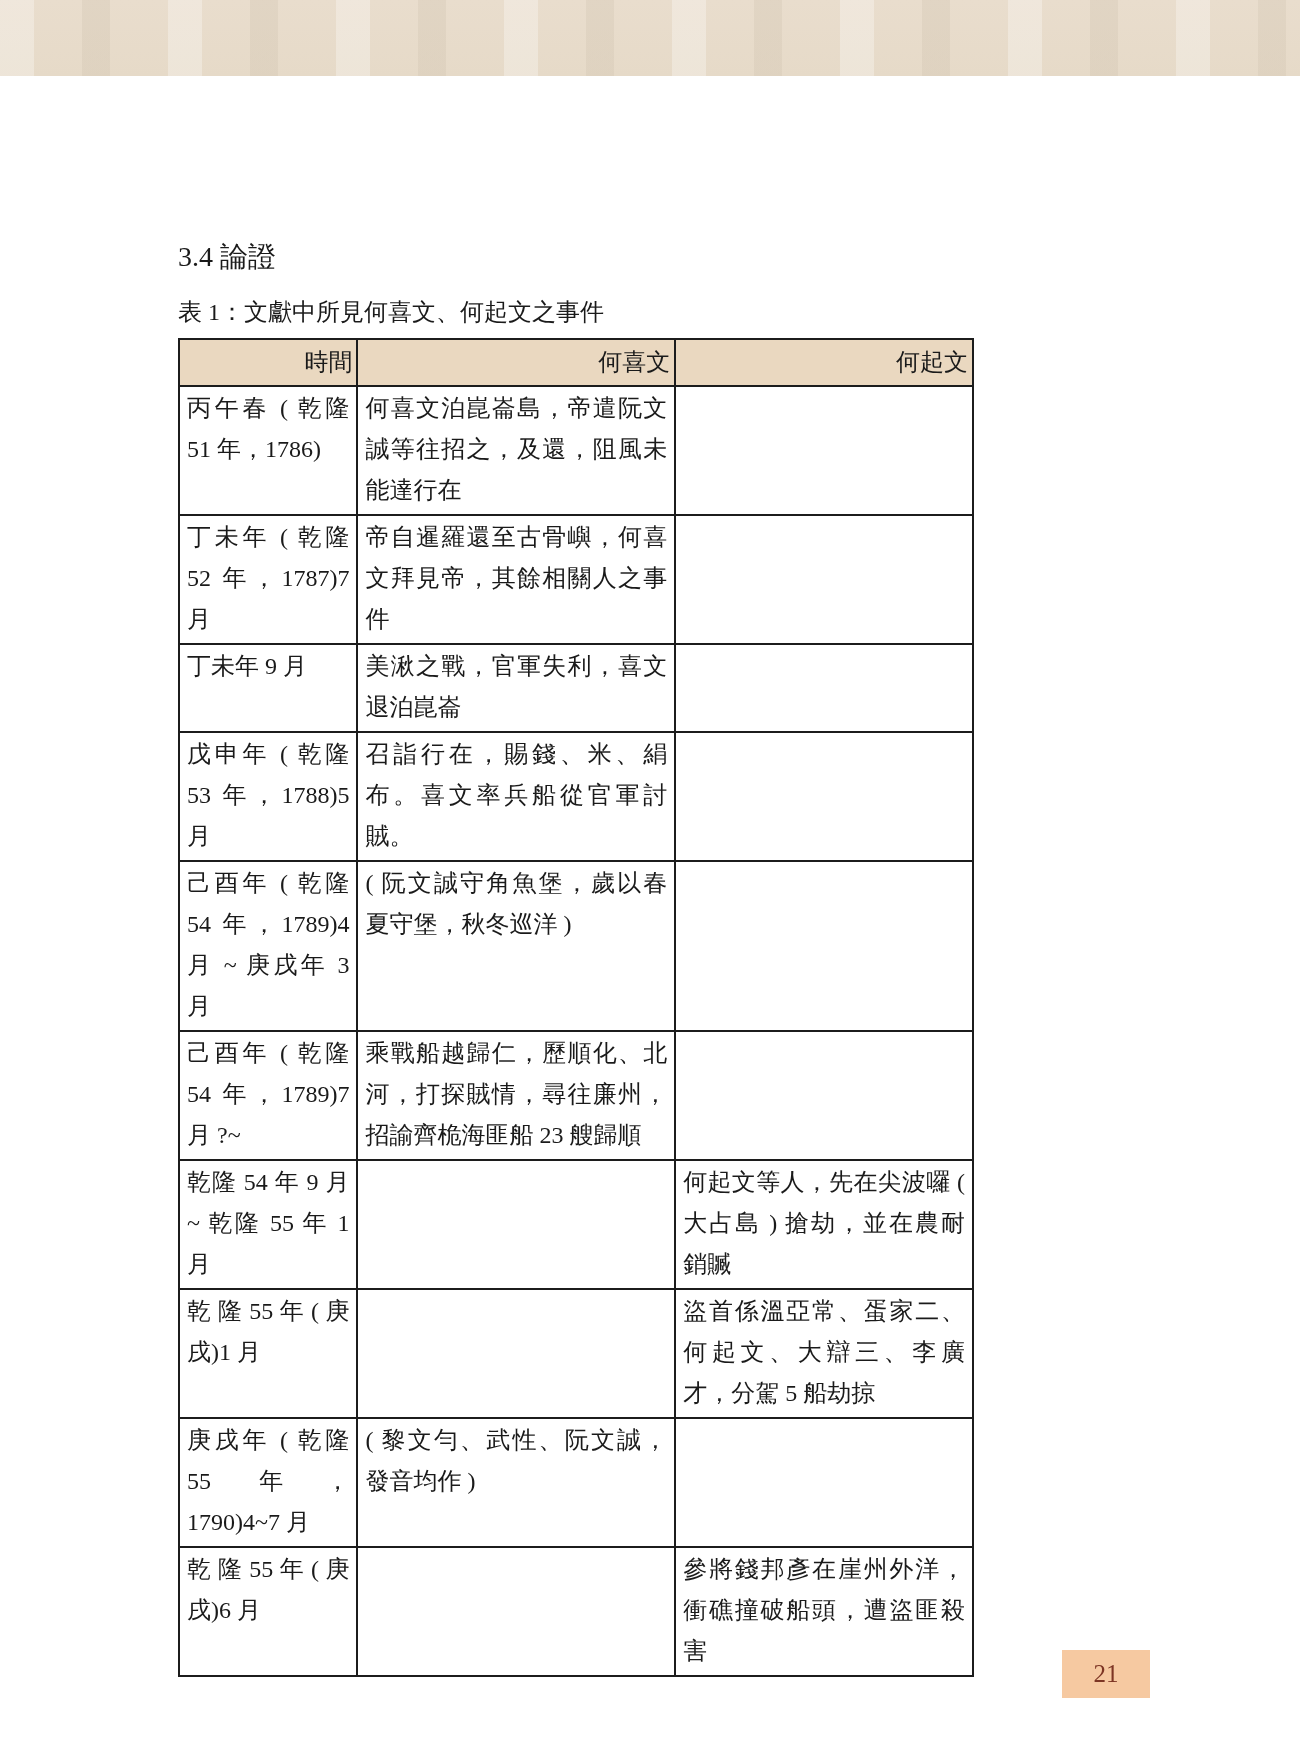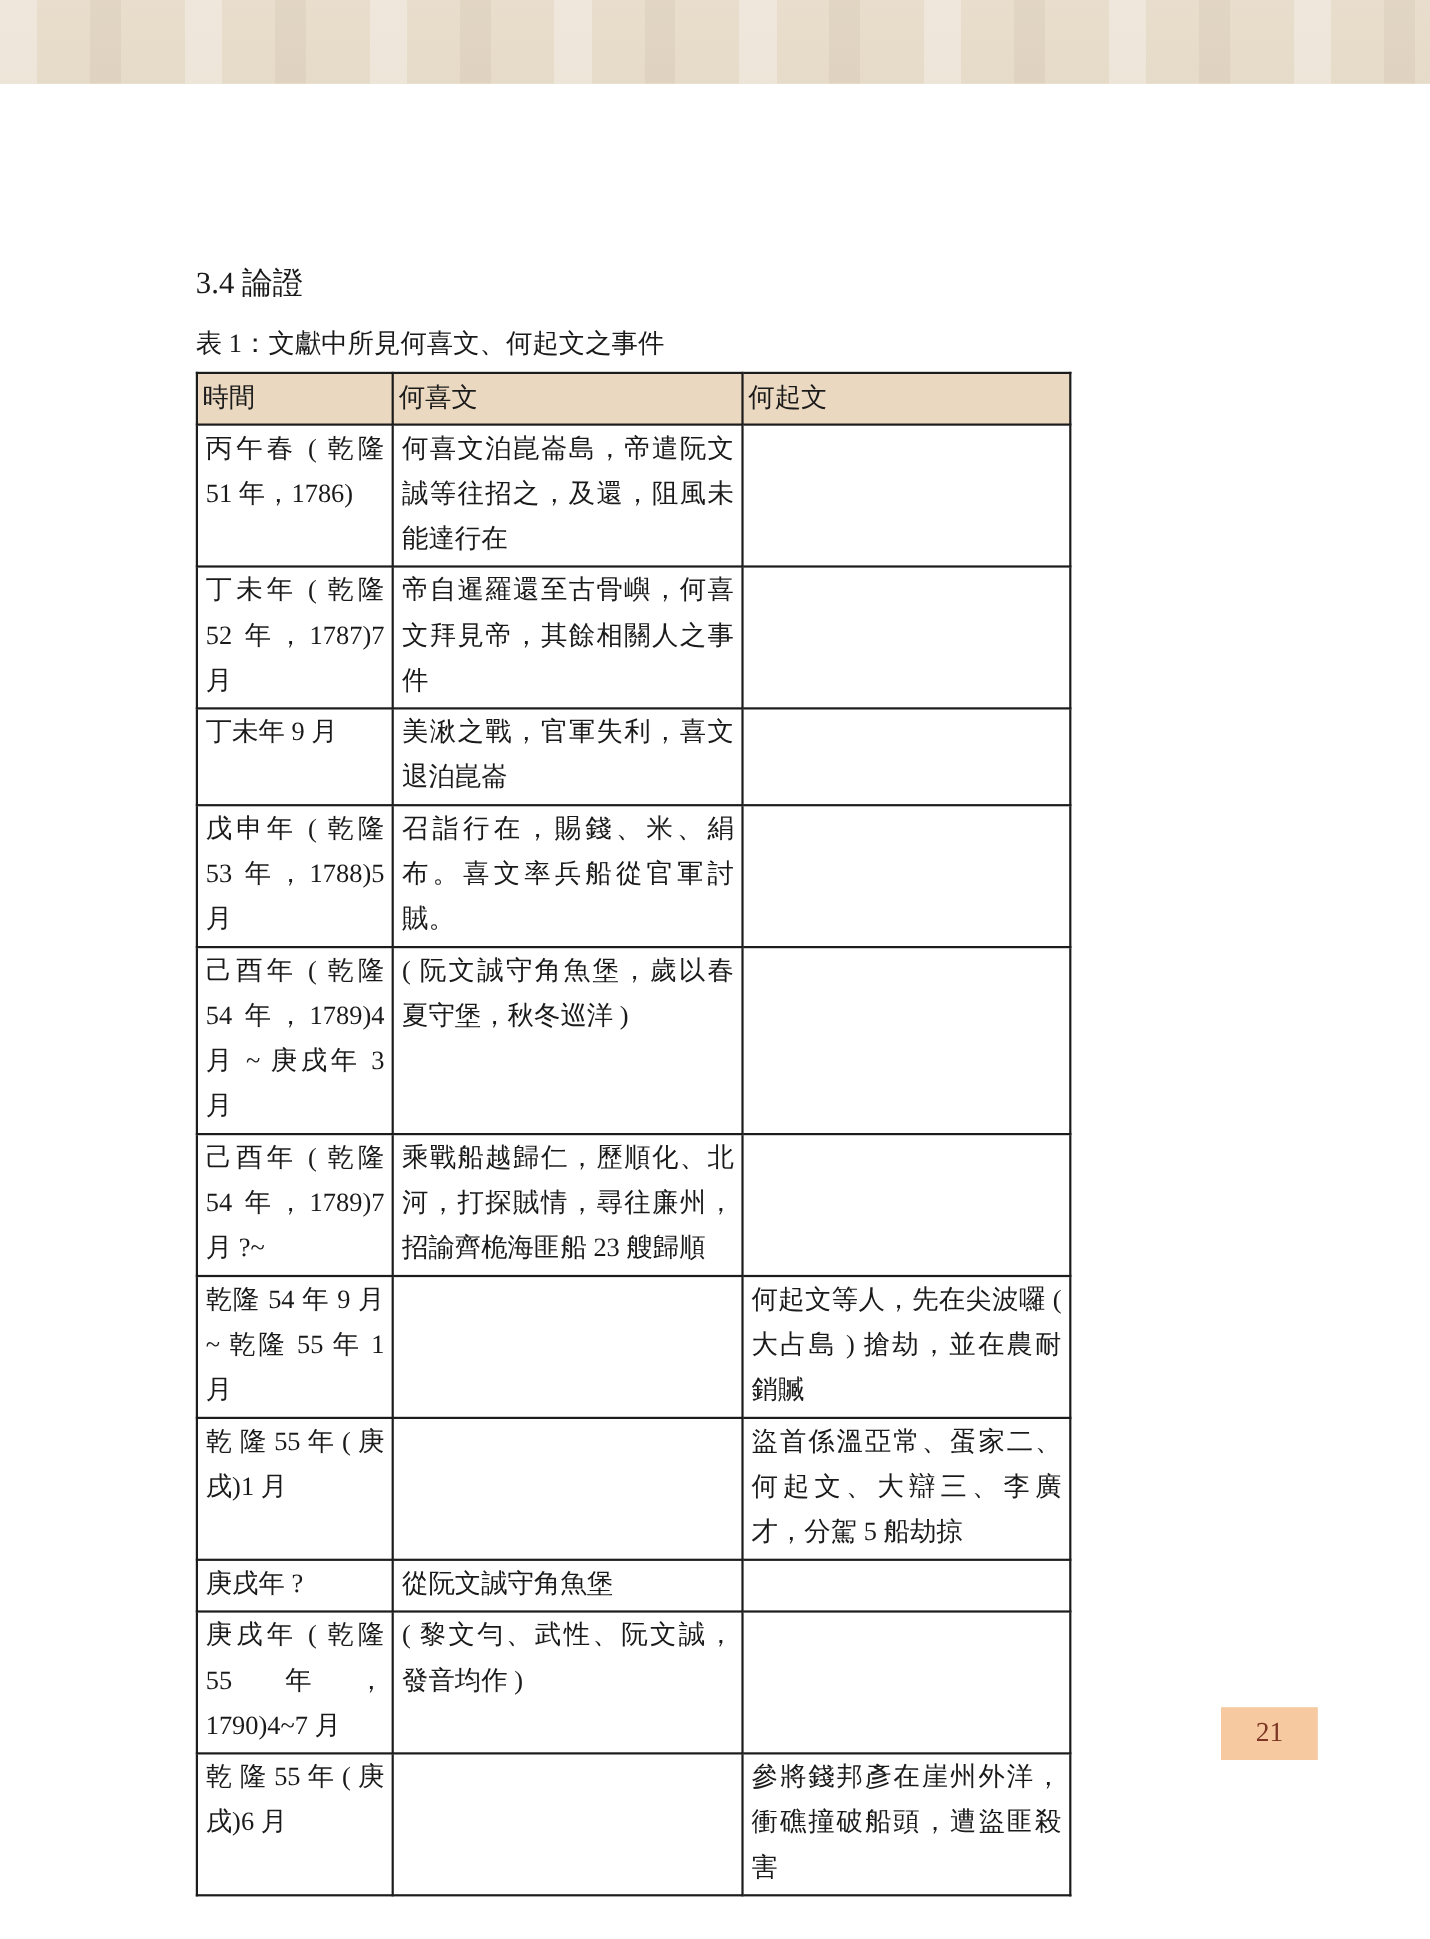--- a/index.html
+++ b/index.html
@@ -54,7 +54,7 @@
   table.events th {
     background:#ead8c0;
     font-weight:normal;
-    text-align:left;
+    text-align:right;
     padding:2px 4px;
   }
   .page-number-box {

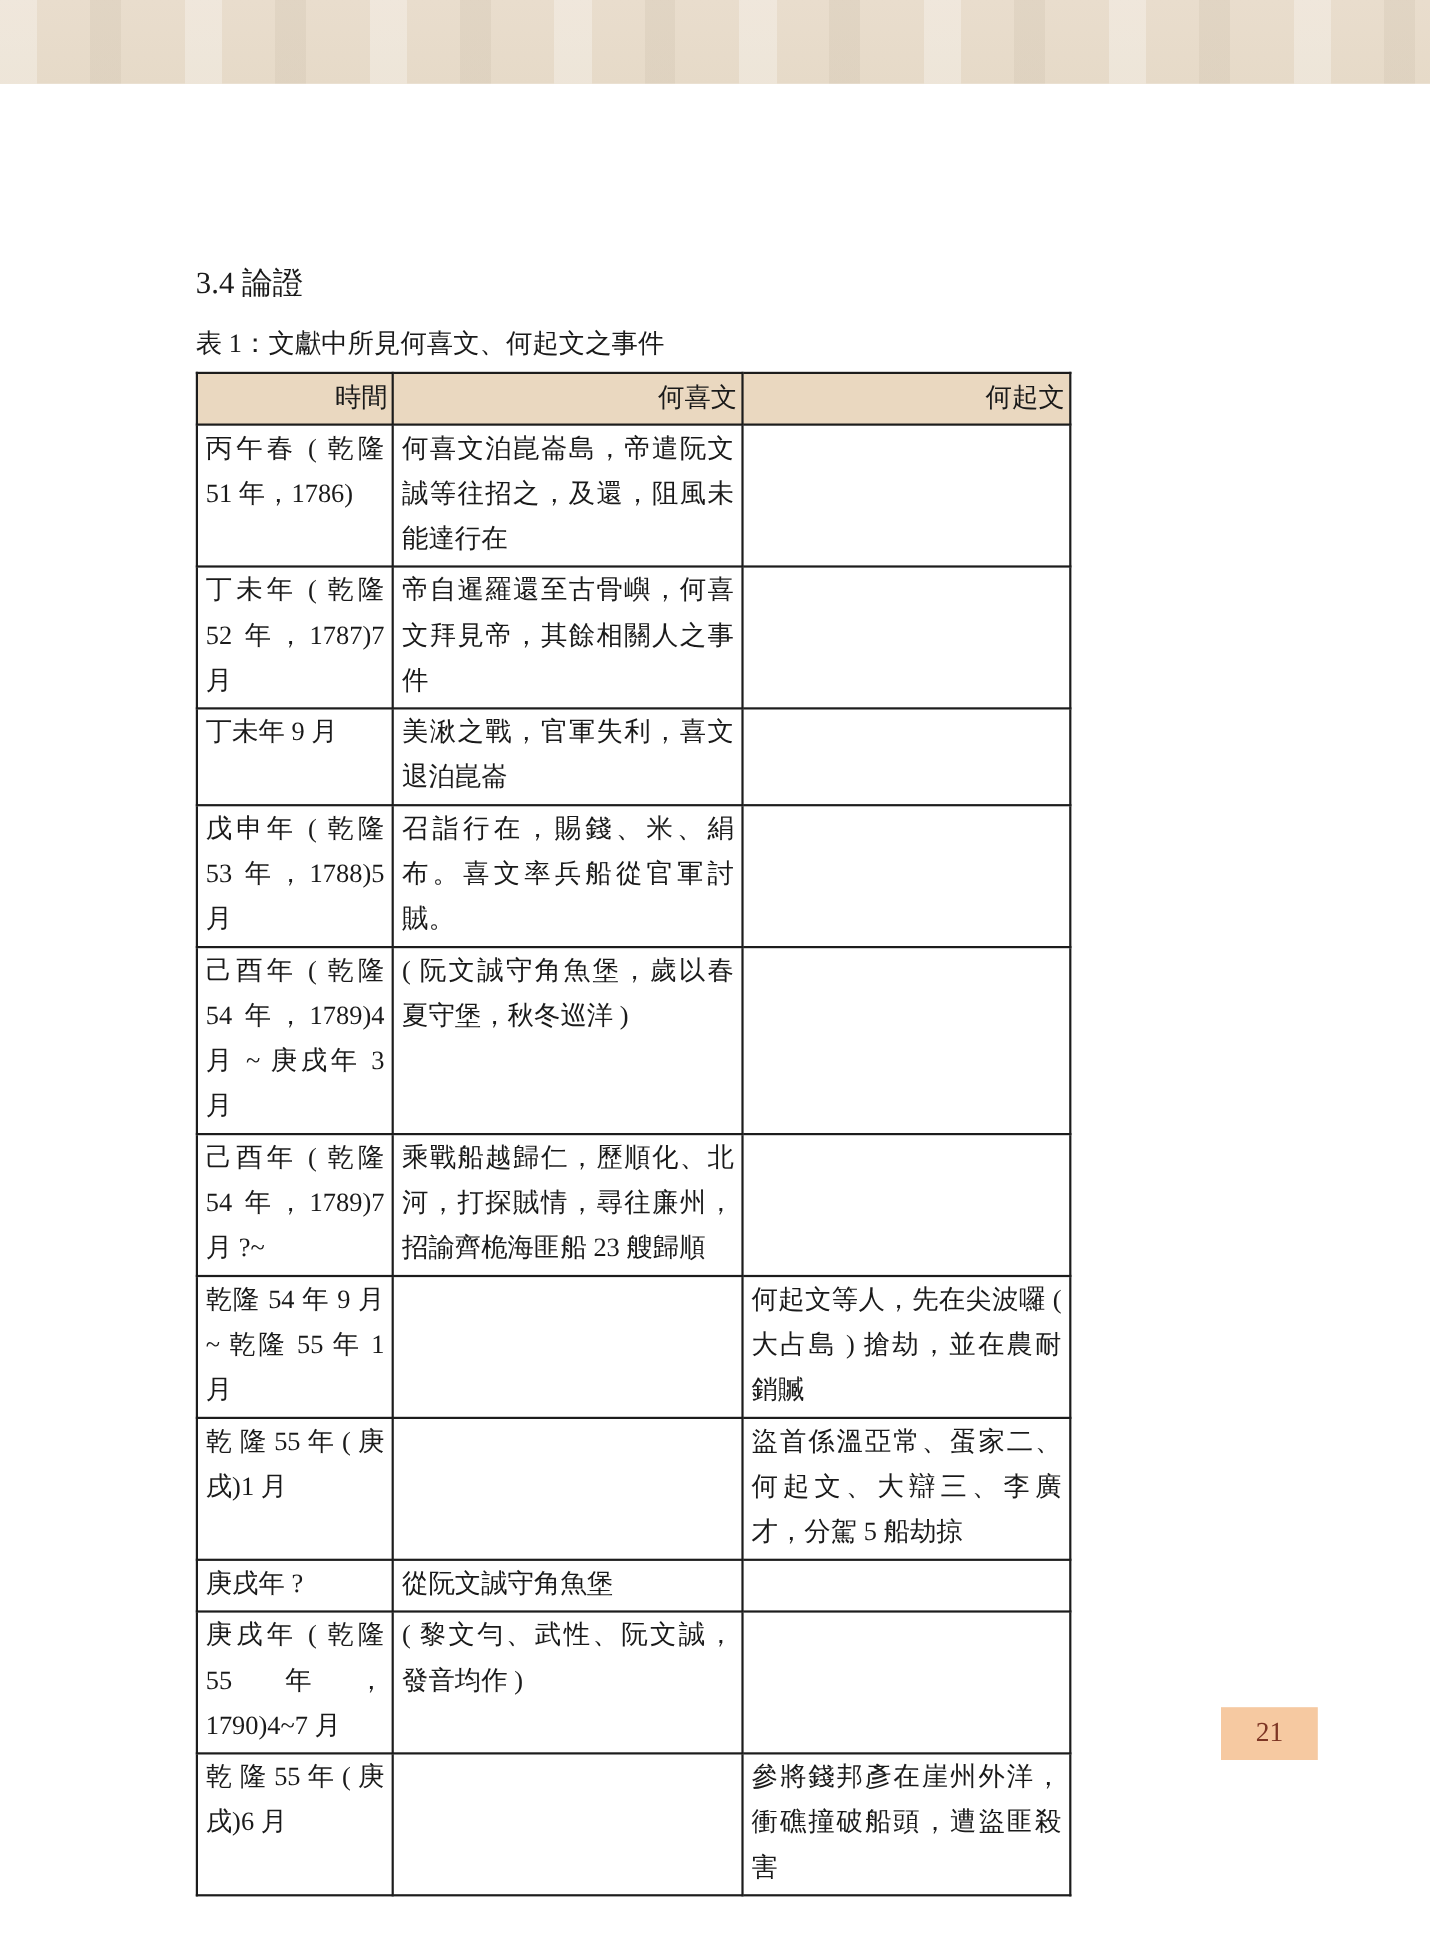--- a/index.html
+++ b/index.html
@@ -130,11 +130,6 @@
       <td>盜首係溫亞常、蛋家二、何起文、大辯三、李廣才，分駕 5 船劫掠</td>
     </tr>
     <tr>
-      <td>庚戌年 ?</td>
-      <td>從阮文誠守角魚堡</td>
-      <td></td>
-    </tr>
-    <tr>
       <td>庚戌年 ( 乾隆 55 年，1790)4~7 月</td>
       <td>( 黎文勻、武性、阮文誠，發音均作 )</td>
       <td></td>

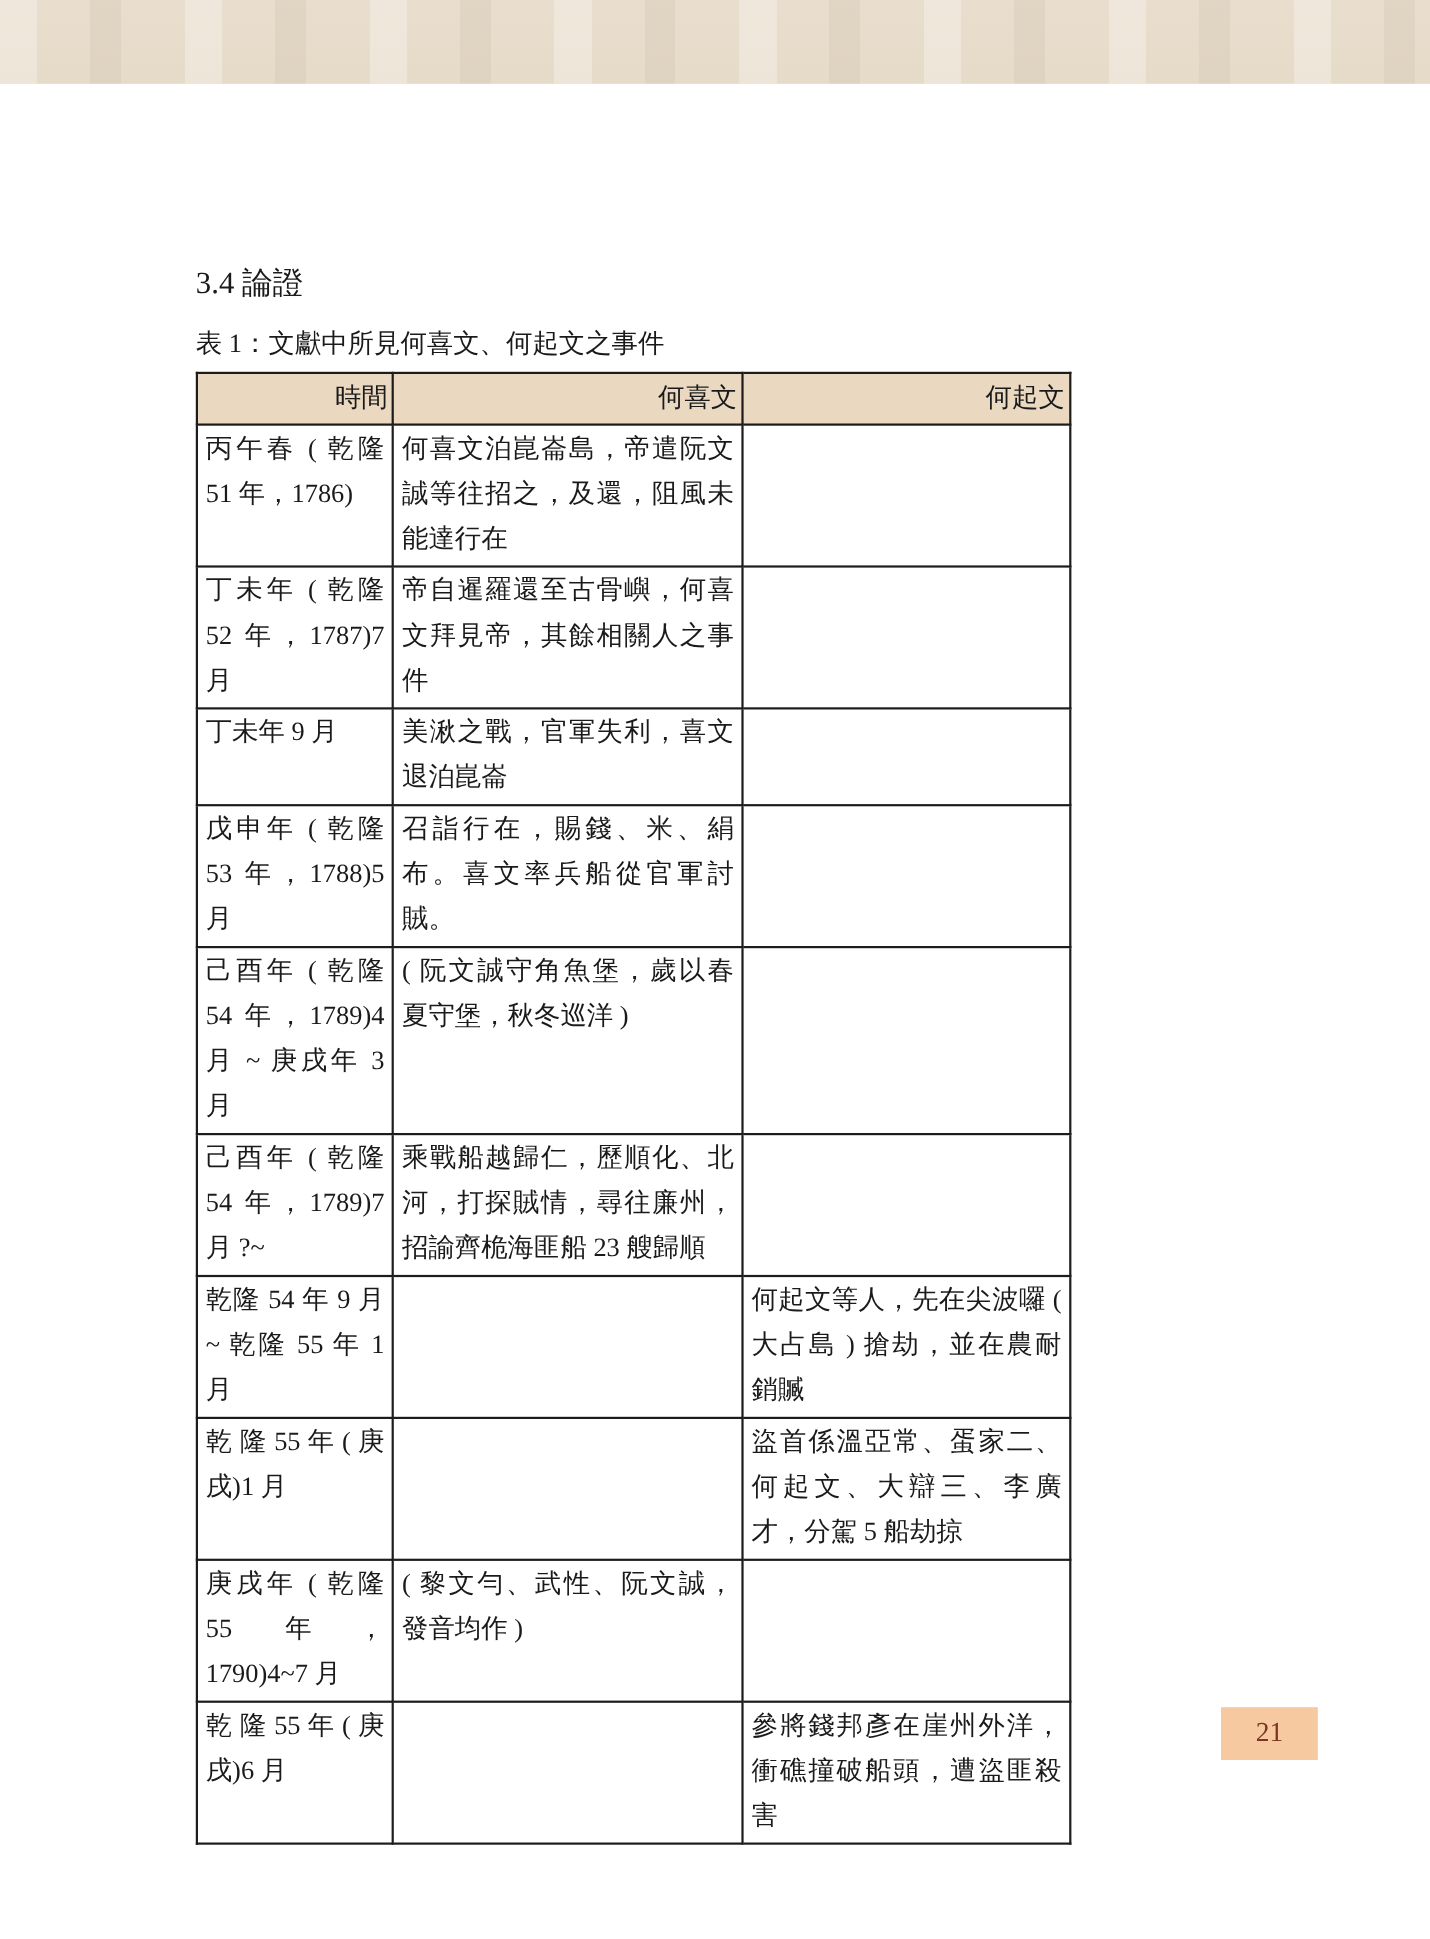--- a/index.html
+++ b/index.html
@@ -58,11 +58,11 @@
     padding:2px 4px;
   }
   .page-number-box {
-    position:absolute; left:1062px; top:1552px;
+    position:absolute; left:1062px; top:1650px;
     width:88px; height:48px;
     background:#f6c9a1;
     display:flex; align-items:center; justify-content:center;
-    font-size:25px; color:#7d3524;margin-left:48px;
+    font-size:25px; color:#7d3524;
   }
 </style>
 </head>

